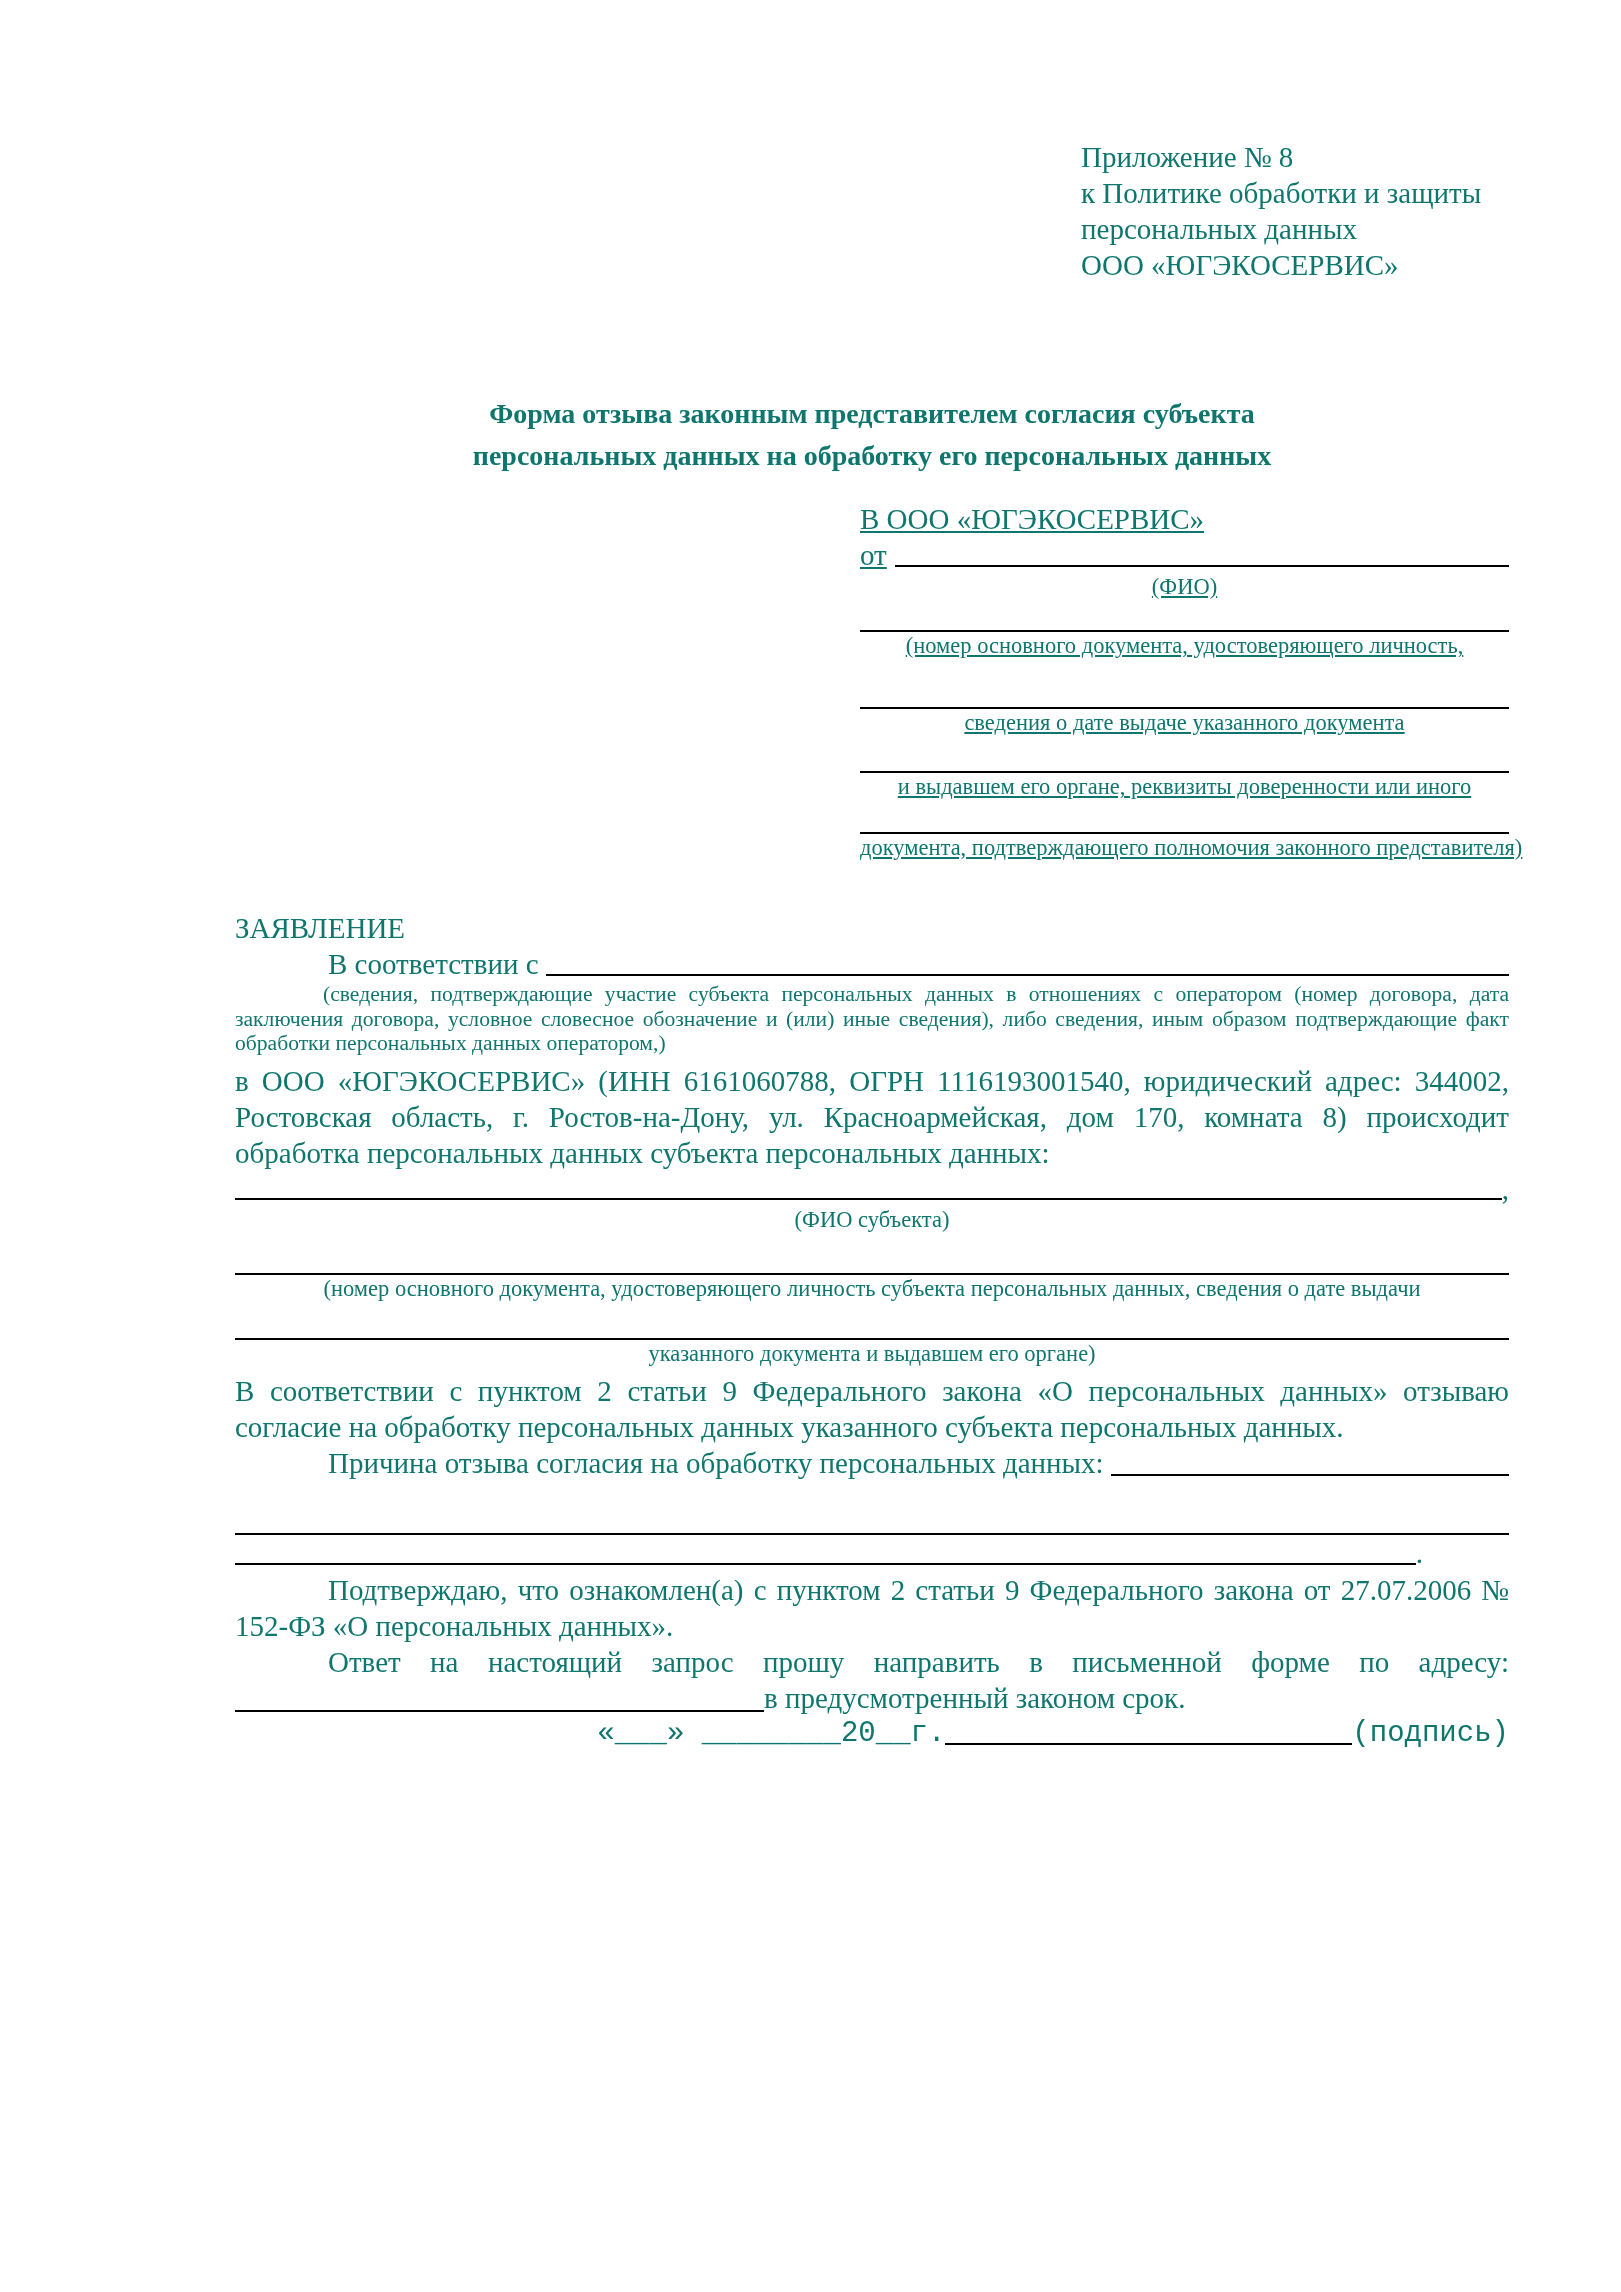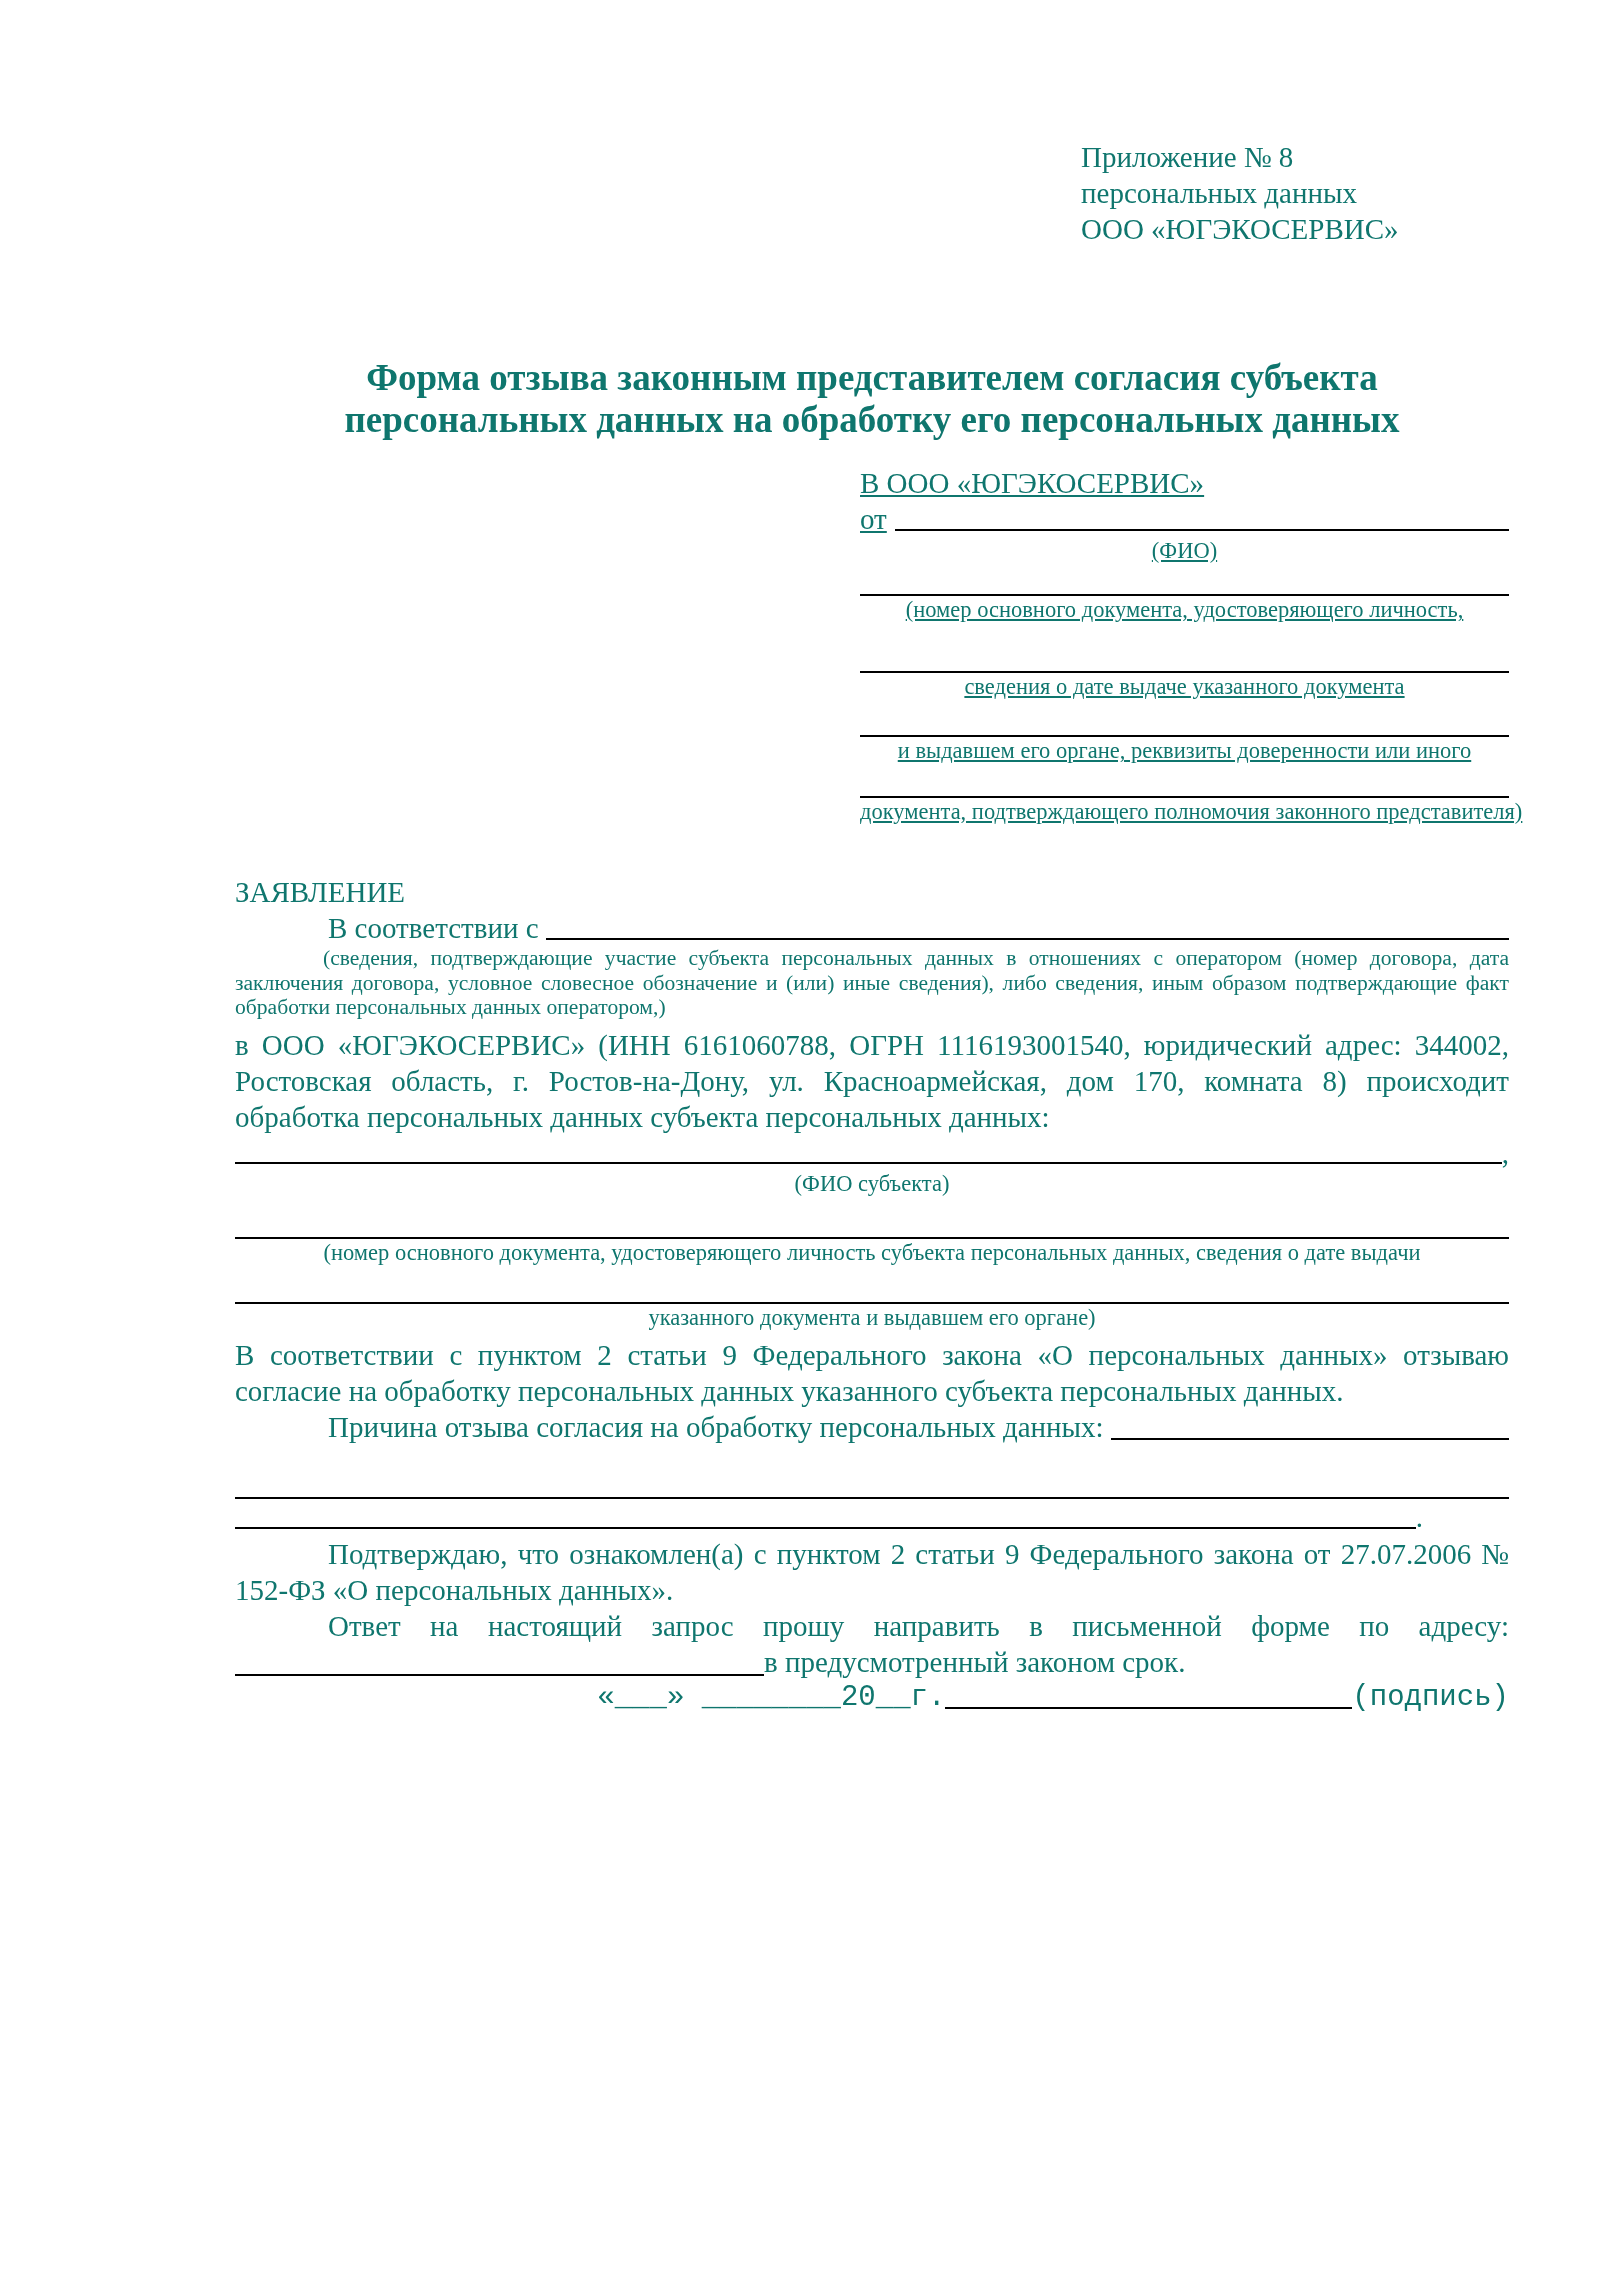--- a/index.html
+++ b/index.html
@@ -51,6 +51,7 @@
 
   <div class="appendix">
     <div>Приложение № 8</div>
+    <div>к Политике обработки и защиты</div>
     <div>персональных данных</div>
     <div>ООО «ЮГЭКОСЕРВИС»</div>
   </div>

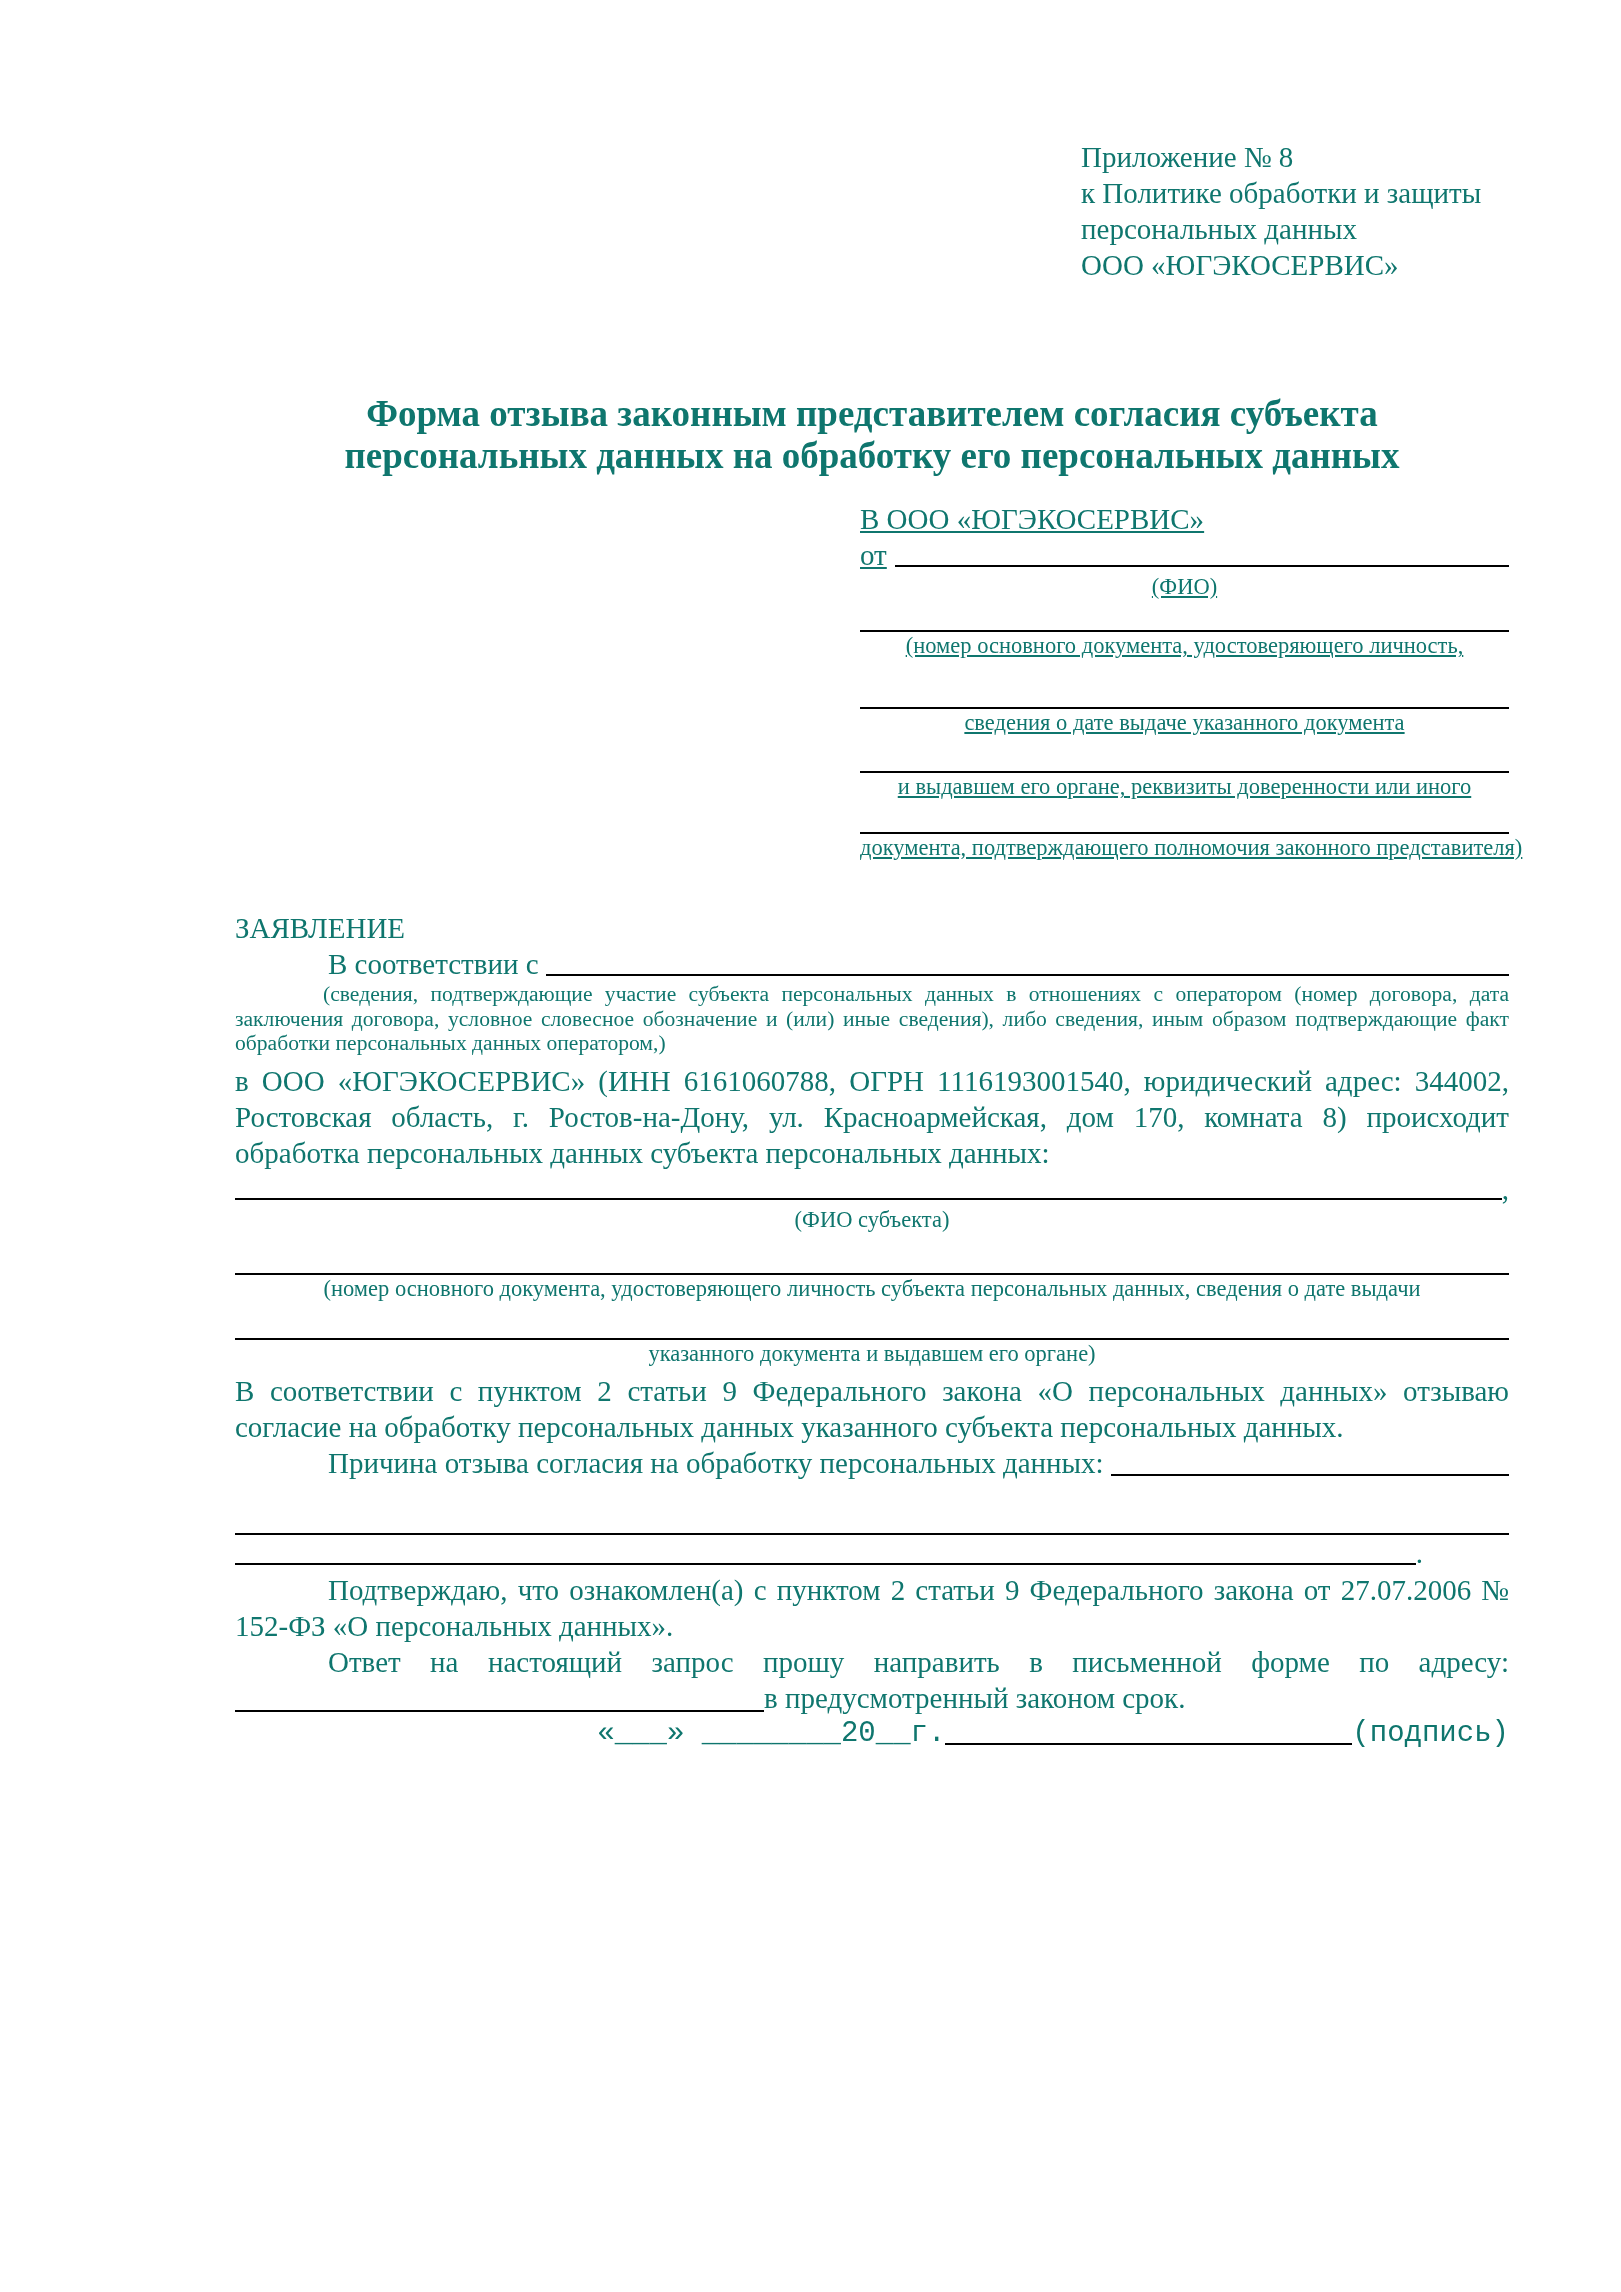--- a/index.html
+++ b/index.html
@@ -16,7 +16,7 @@
   .appendix{margin-left:846px;}
   .appendix div{white-space:nowrap;}
   
-  .title{font-weight:bold;font-size:37px;line-height:42px;text-align:center;margin-top:110px;}
+  .title{font-weight:bold;font-size:28px;line-height:42px;text-align:center;margin-top:110px;}
   
   .addressee{margin-left:625px;margin-top:24px;text-decoration:underline;}
   .fill-flex{display:flex;}

